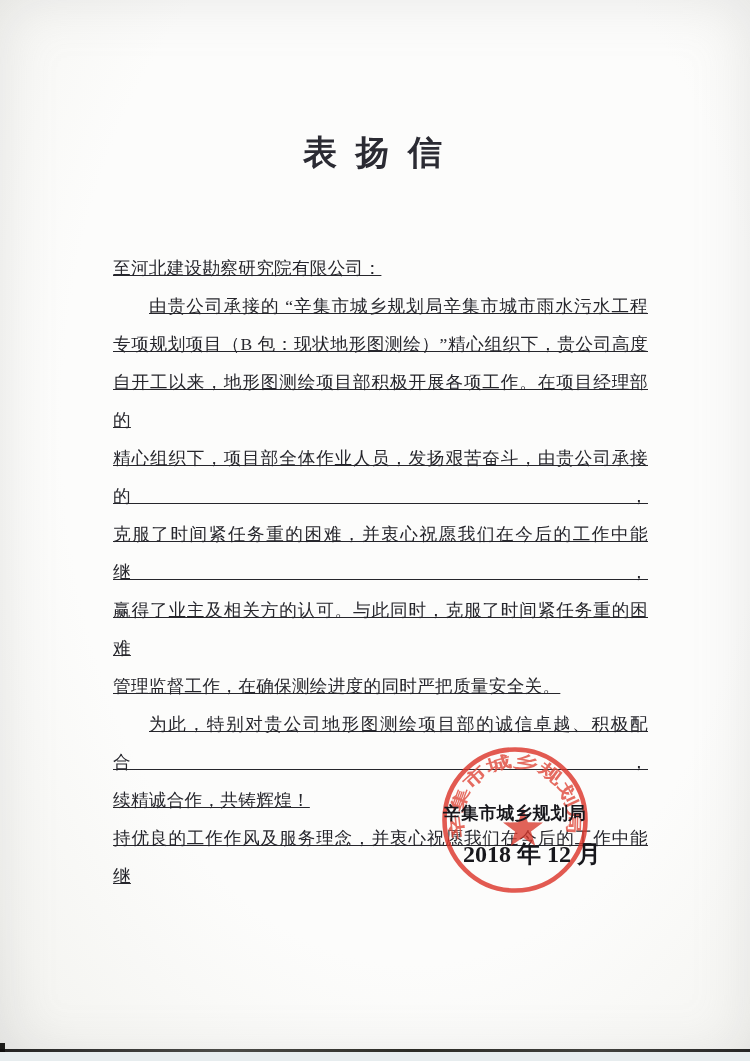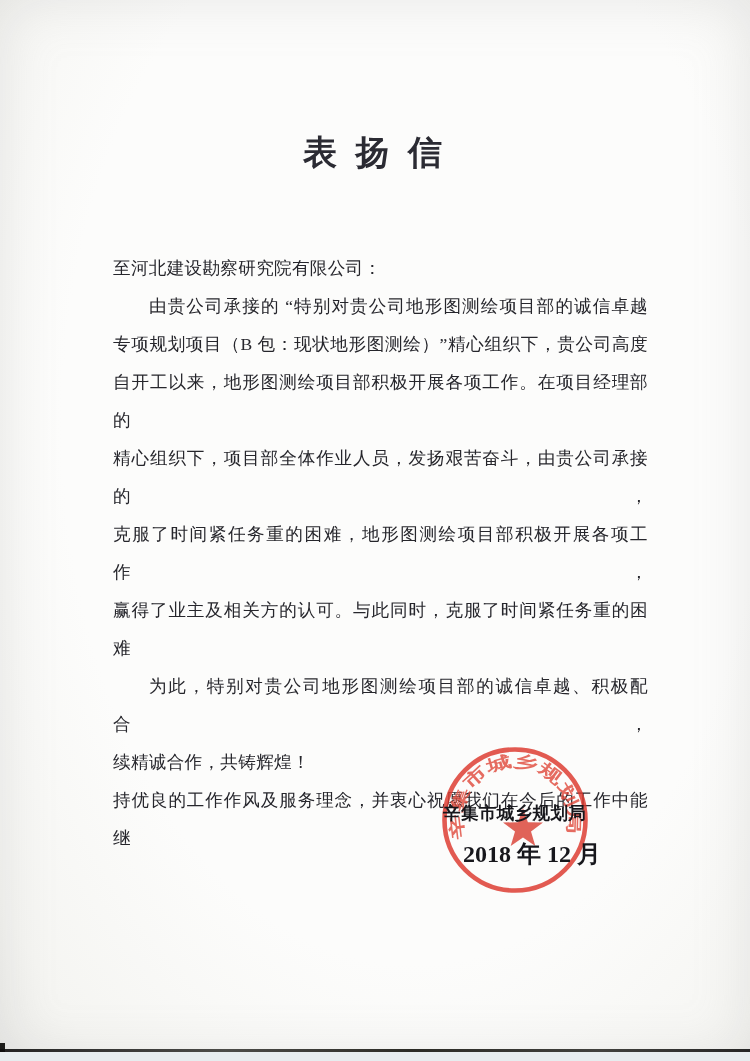--- a/index.html
+++ b/index.html
@@ -38,6 +38,7 @@
     white-space:nowrap;
     letter-spacing:0.3px;
     color:#26262c;
+    text-decoration:underline;
   }
   .full{
     white-space:normal;

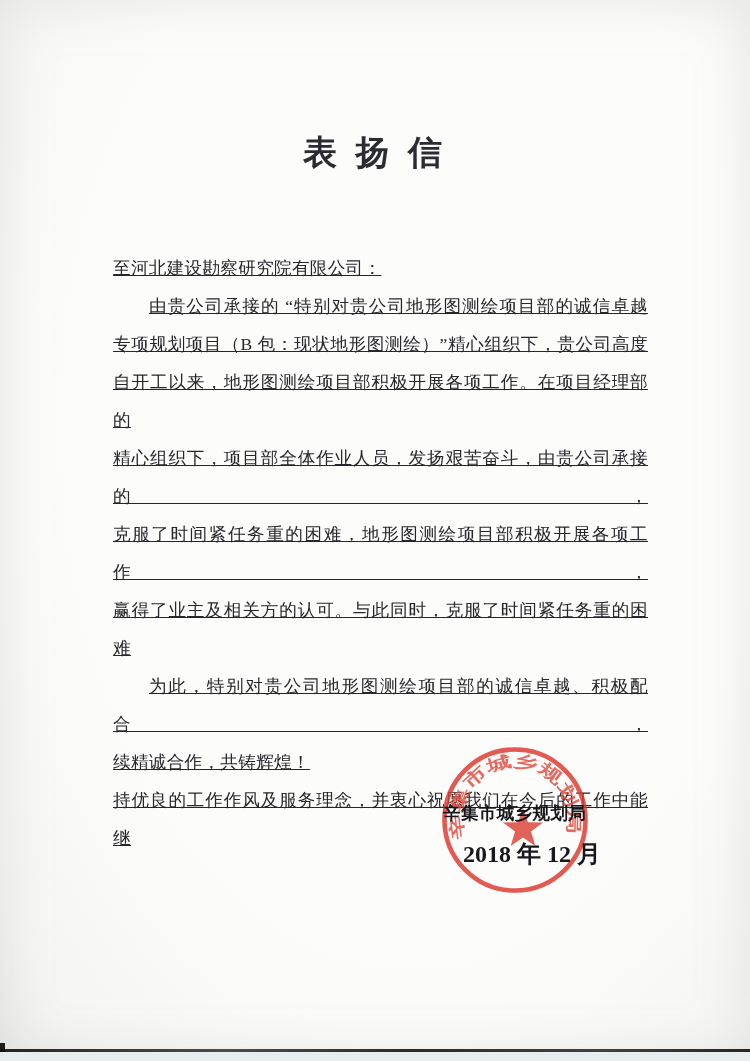--- a/index.html
+++ b/index.html
@@ -104,7 +104,7 @@
 
   <div class="body">
     <p class="line">至河北建设勘察研究院有限公司：</p>
-    <p class="line full indent">由贵公司承接的 “特别对贵公司地形图测绘项目部的诚信卓越</p>
+    <p class="line full indent">由贵公司承接的 “辛集市城乡规划局辛集市城市雨水污水工程</p>
     <p class="line full">专项规划项目（B 包：现状地形图测绘）”精心组织下，贵公司高度</p>
     <p class="line full">自开工以来，地形图测绘项目部积极开展各项工作。在项目经理部的</p>
     <p class="line full">精心组织下，项目部全体作业人员，发扬艰苦奋斗，由贵公司承接的，</p>

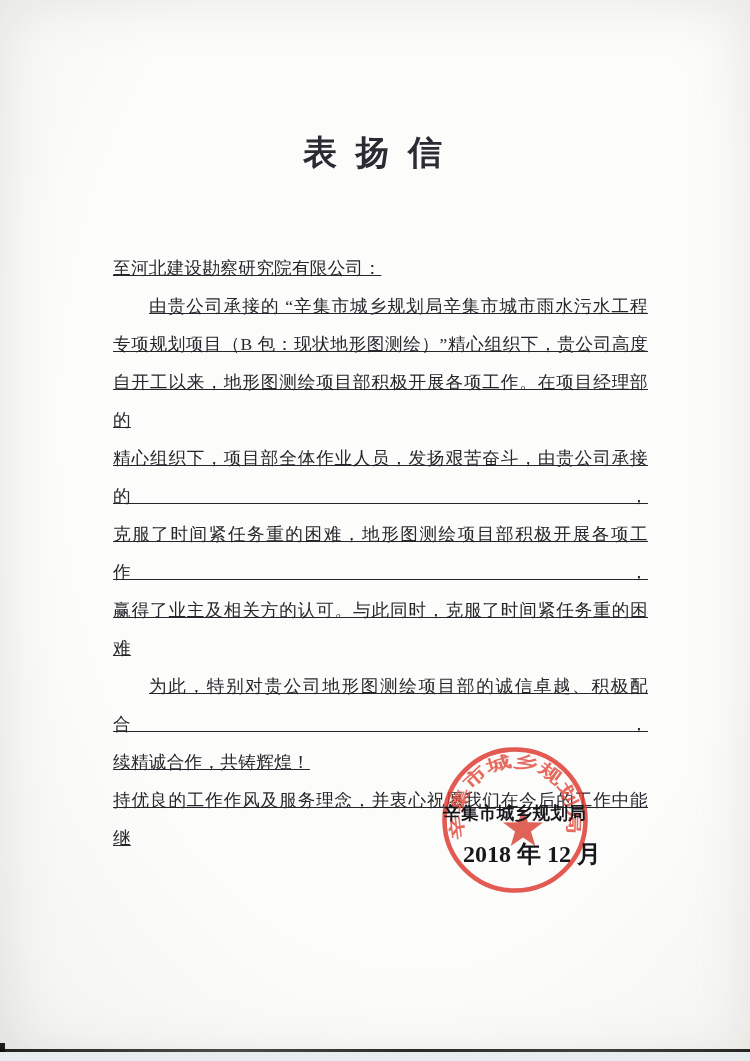--- a/index.html
+++ b/index.html
@@ -108,7 +108,7 @@
     <p class="line full">专项规划项目（B 包：现状地形图测绘）”精心组织下，贵公司高度</p>
     <p class="line full">自开工以来，地形图测绘项目部积极开展各项工作。在项目经理部的</p>
     <p class="line full">精心组织下，项目部全体作业人员，发扬艰苦奋斗，由贵公司承接的，</p>
-    <p class="line full">克服了时间紧任务重的困难，地形图测绘项目部积极开展各项工作，</p>
+    <p class="line full">克服了时间紧任务重的困难，并衷心祝愿我们在今后的工作中能继，</p>
     <p class="line full">赢得了业主及相关方的认可。与此同时，克服了时间紧任务重的困难</p>
     <p class="line full indent">为此，特别对贵公司地形图测绘项目部的诚信卓越、积极配合，</p>
     <p class="line">续精诚合作，共铸辉煌！</p>

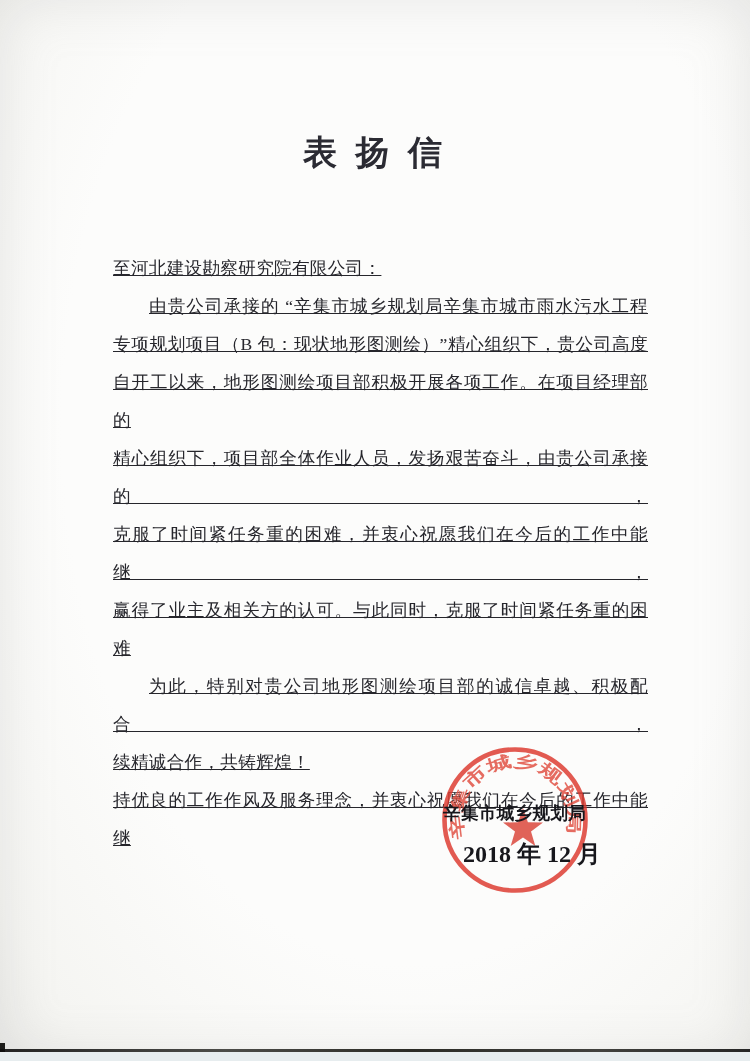--- a/index.html
+++ b/index.html
@@ -110,6 +110,7 @@
     <p class="line full">精心组织下，项目部全体作业人员，发扬艰苦奋斗，由贵公司承接的，</p>
     <p class="line full">克服了时间紧任务重的困难，并衷心祝愿我们在今后的工作中能继，</p>
     <p class="line full">赢得了业主及相关方的认可。与此同时，克服了时间紧任务重的困难</p>
+    <p class="line">管理监督工作，在确保测绘进度的同时严把质量安全关。</p>
     <p class="line full indent">为此，特别对贵公司地形图测绘项目部的诚信卓越、积极配合，</p>
     <p class="line">续精诚合作，共铸辉煌！</p>
     <p class="line full">持优良的工作作风及服务理念，并衷心祝愿我们在今后的工作中能继</p>

